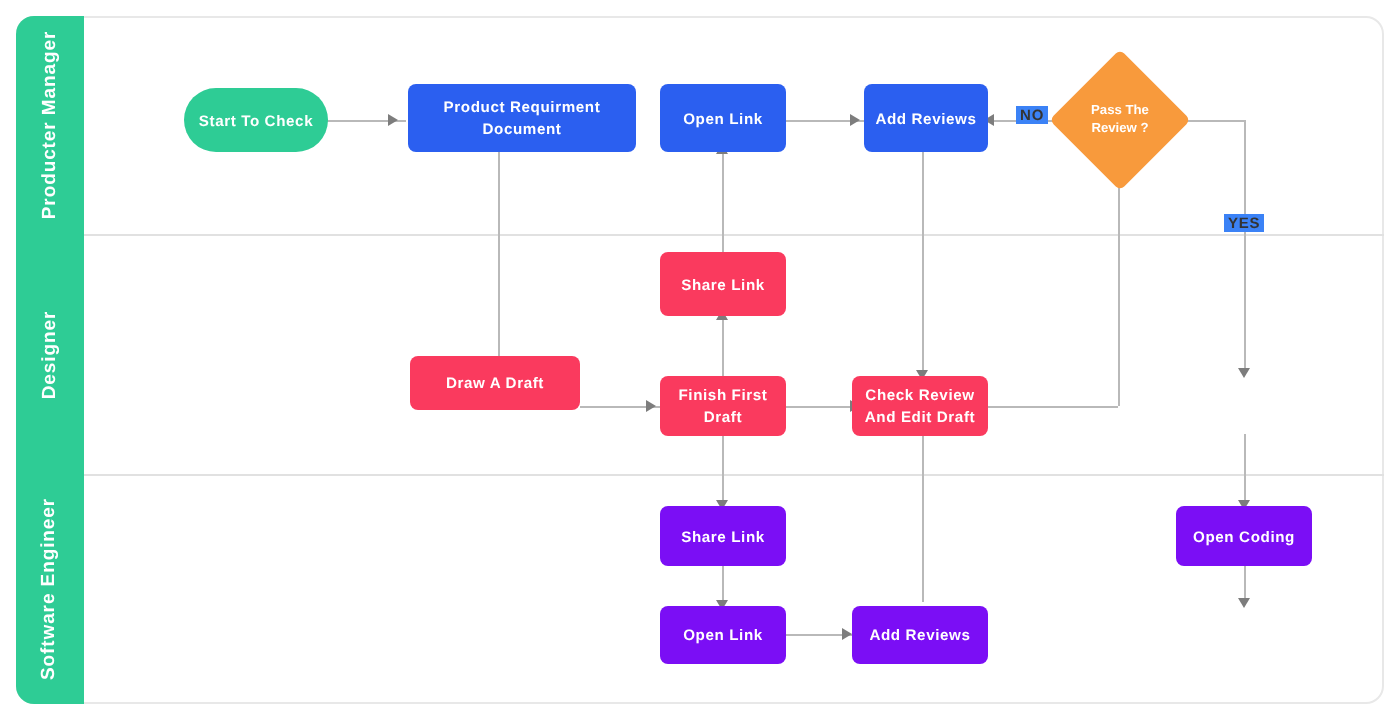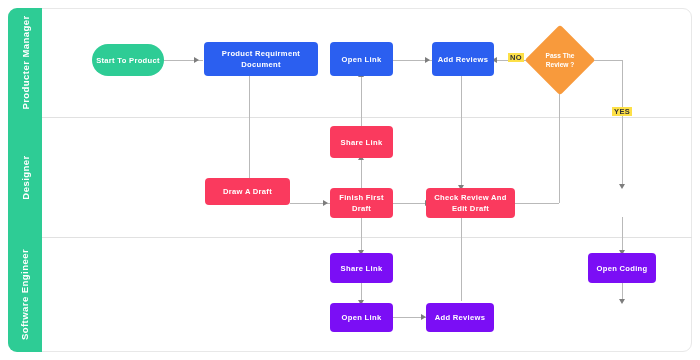--- a/index.html
+++ b/index.html
@@ -167,7 +167,7 @@
   <div class="arrow ar-d" style="left:619px;top:299px;"></div>
 
   <div class="node n-pill c-green" style="left:92px;top:44px;width:72px;height:32px;">
-    <span>Start To Product</span>
+    <span>Start To Check</span>
   </div>
 
   <div class="node n-rect c-blue" style="left:204px;top:42px;width:114px;height:34px;">

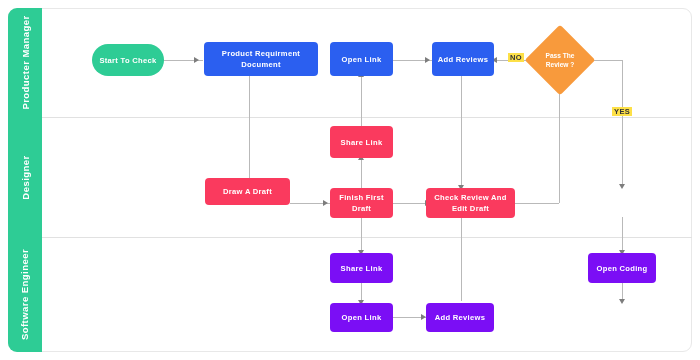--- a/index.html
+++ b/index.html
@@ -86,7 +86,7 @@
 
   .edge-label{
     position:absolute;color:#333333;font-size:7.5px;font-weight:bold;
-    letter-spacing:.4px;background:#fde047;padding:0 2px;
+    letter-spacing:.4px;background:#3b82f6;padding:0 2px;
   }
 </style>
 </head>

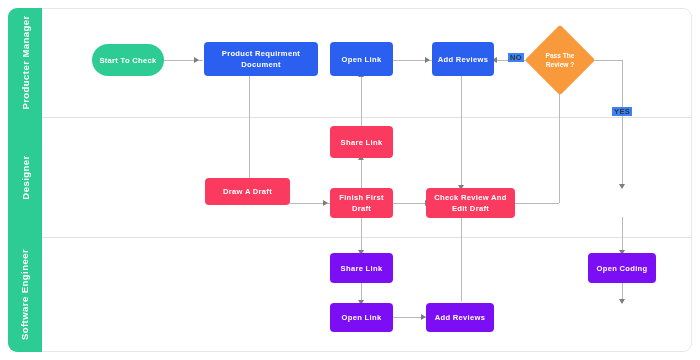--- a/index.html
+++ b/index.html
@@ -199,7 +199,7 @@
     <span>Finish First Draft</span>
   </div>
 
-  <div class="node n-rect c-red" style="left:426px;top:188px;width:89px;height:30px;">
+  <div class="node n-rect c-red" style="left:426px;top:188px;width:68px;height:30px;">
     <span>Check Review And Edit Draft</span>
   </div>
 

